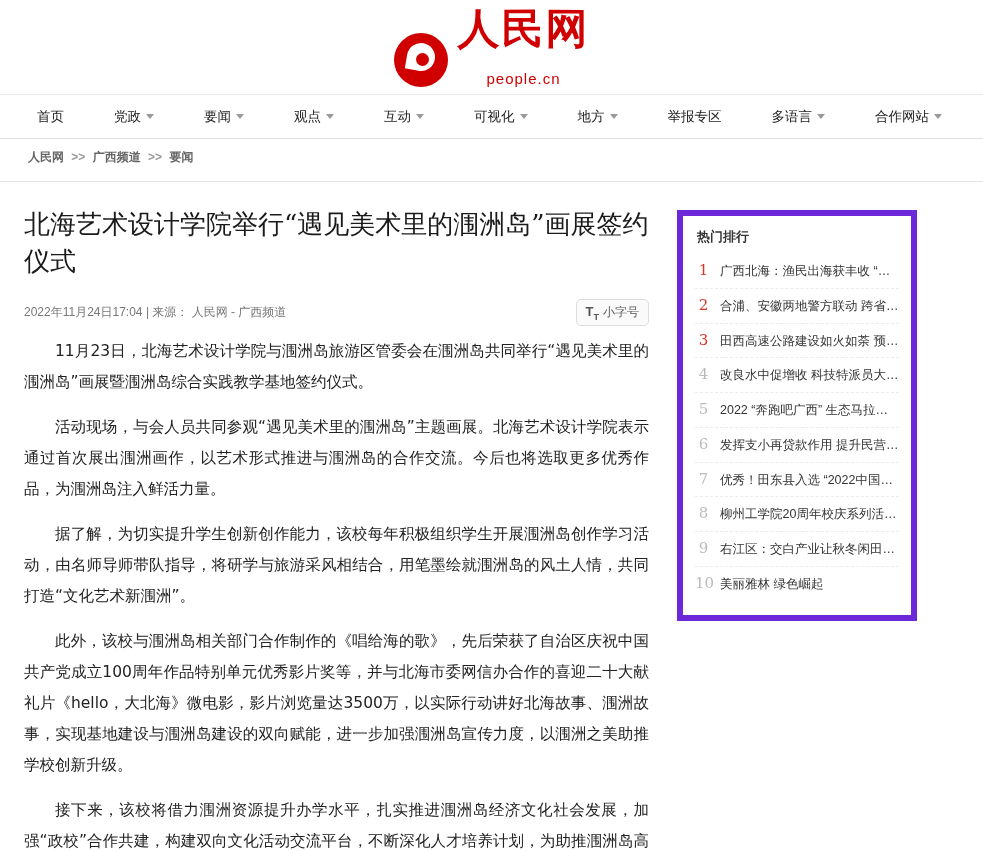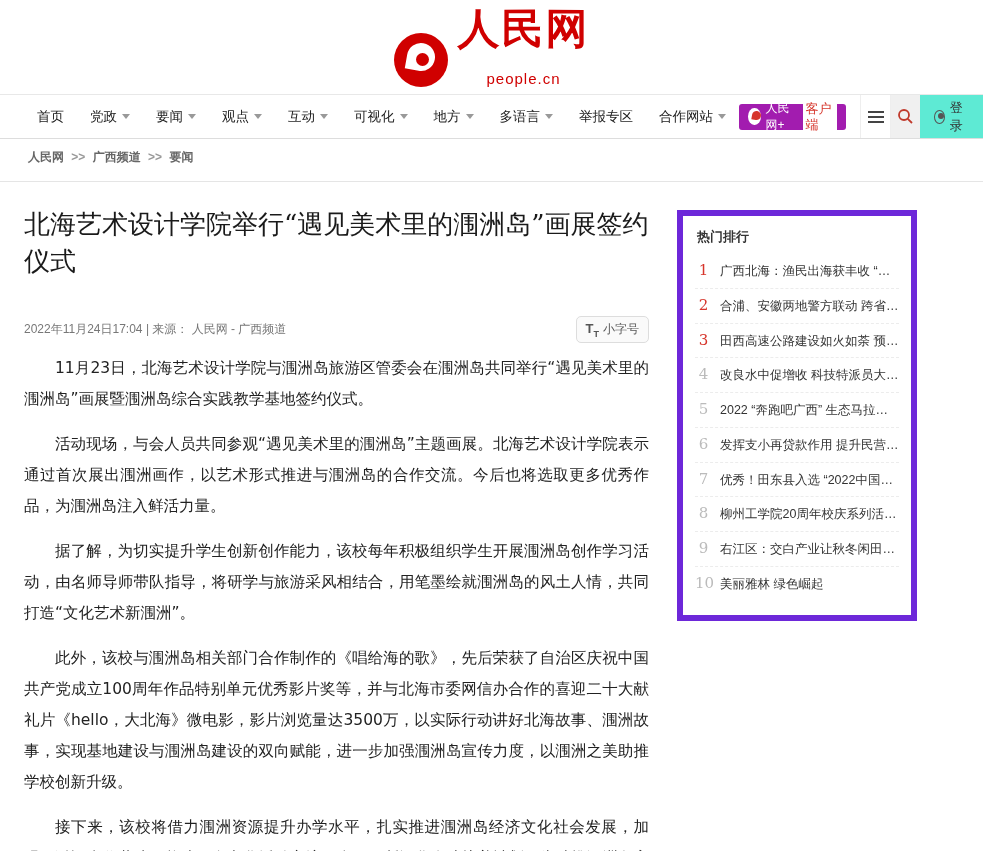--- a/index.html
+++ b/index.html
@@ -72,6 +72,7 @@
     padding-left: 24px;
     font-size: 13.5px;
     background: #fff;
+    gap: 24px;
   }
   .nav-item {
     display: flex;

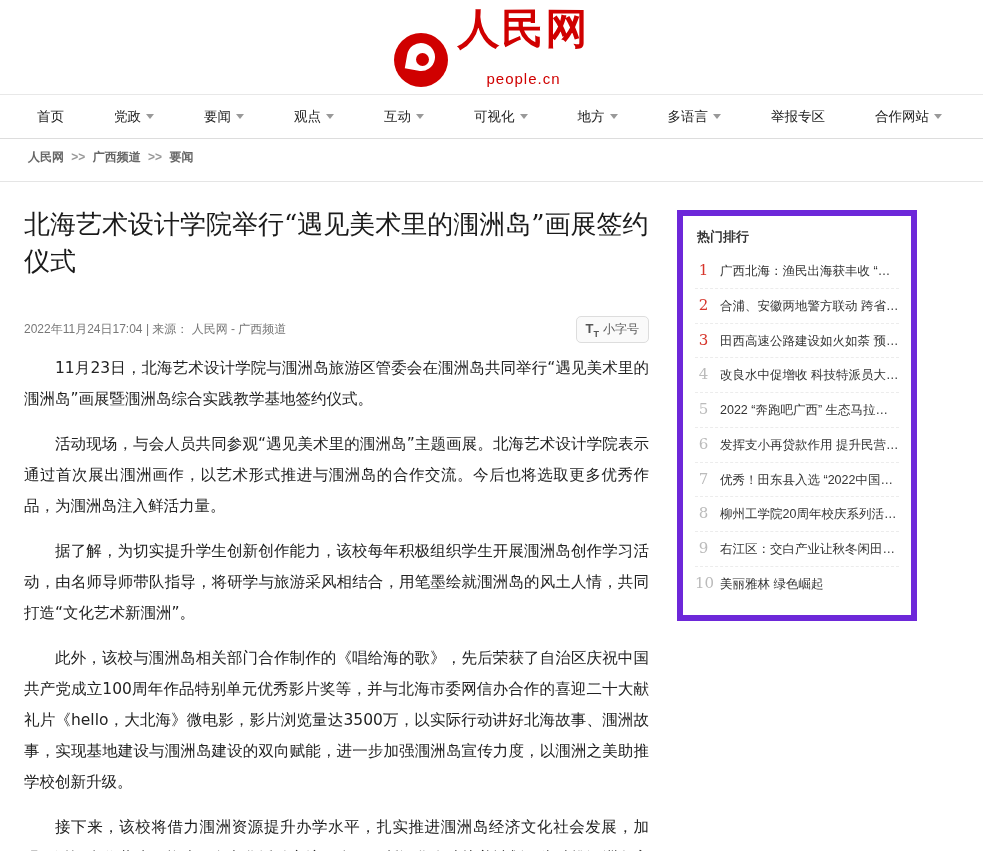--- a/index.html
+++ b/index.html
@@ -284,11 +284,11 @@
       <i class="caret"></i>
     </div>
   <div class="nav-item">
+      <span>举报专区</span>
+    </div>
+  <div class="nav-item">
       <span>多语言</span>
       <i class="caret"></i>
-    </div>
-  <div class="nav-item">
-      <span>举报专区</span>
     </div>
   <div class="nav-item">
       <span>合作网站</span>

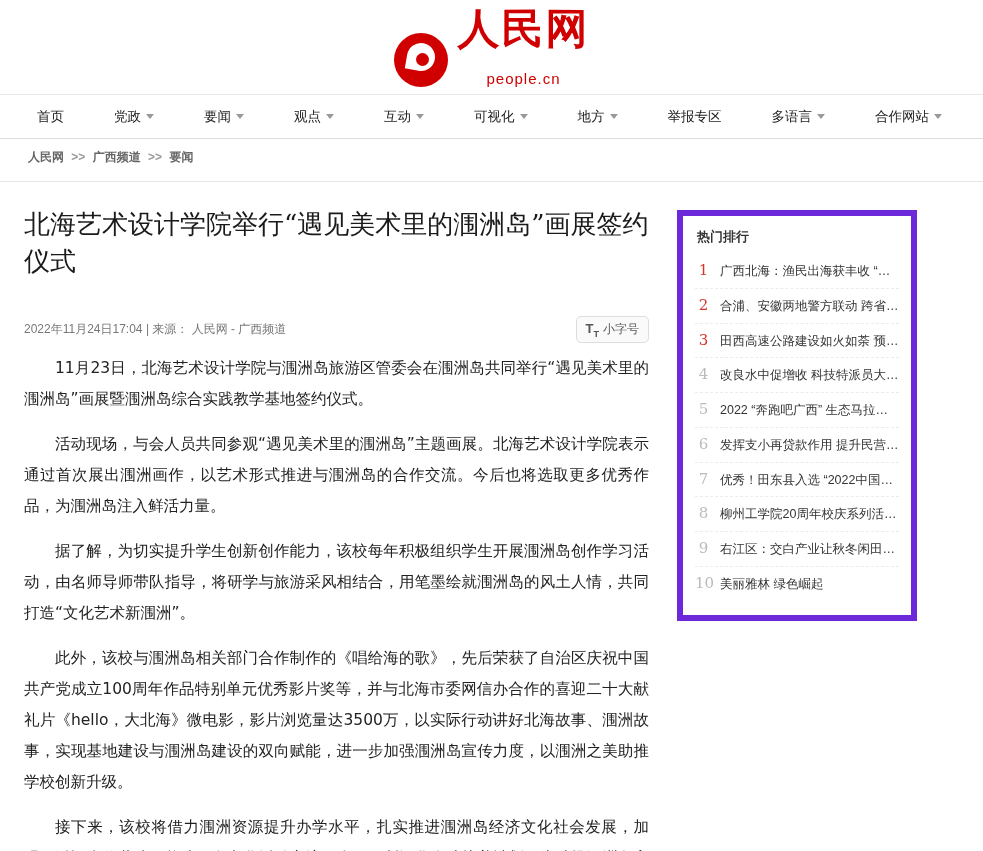--- a/index.html
+++ b/index.html
@@ -172,7 +172,7 @@
     display: flex;
     align-items: center;
     justify-content: space-between;
-    margin-top: 36px;
+    margin-top: 19px;
     padding-bottom: 10px;
   }
   .meta {

